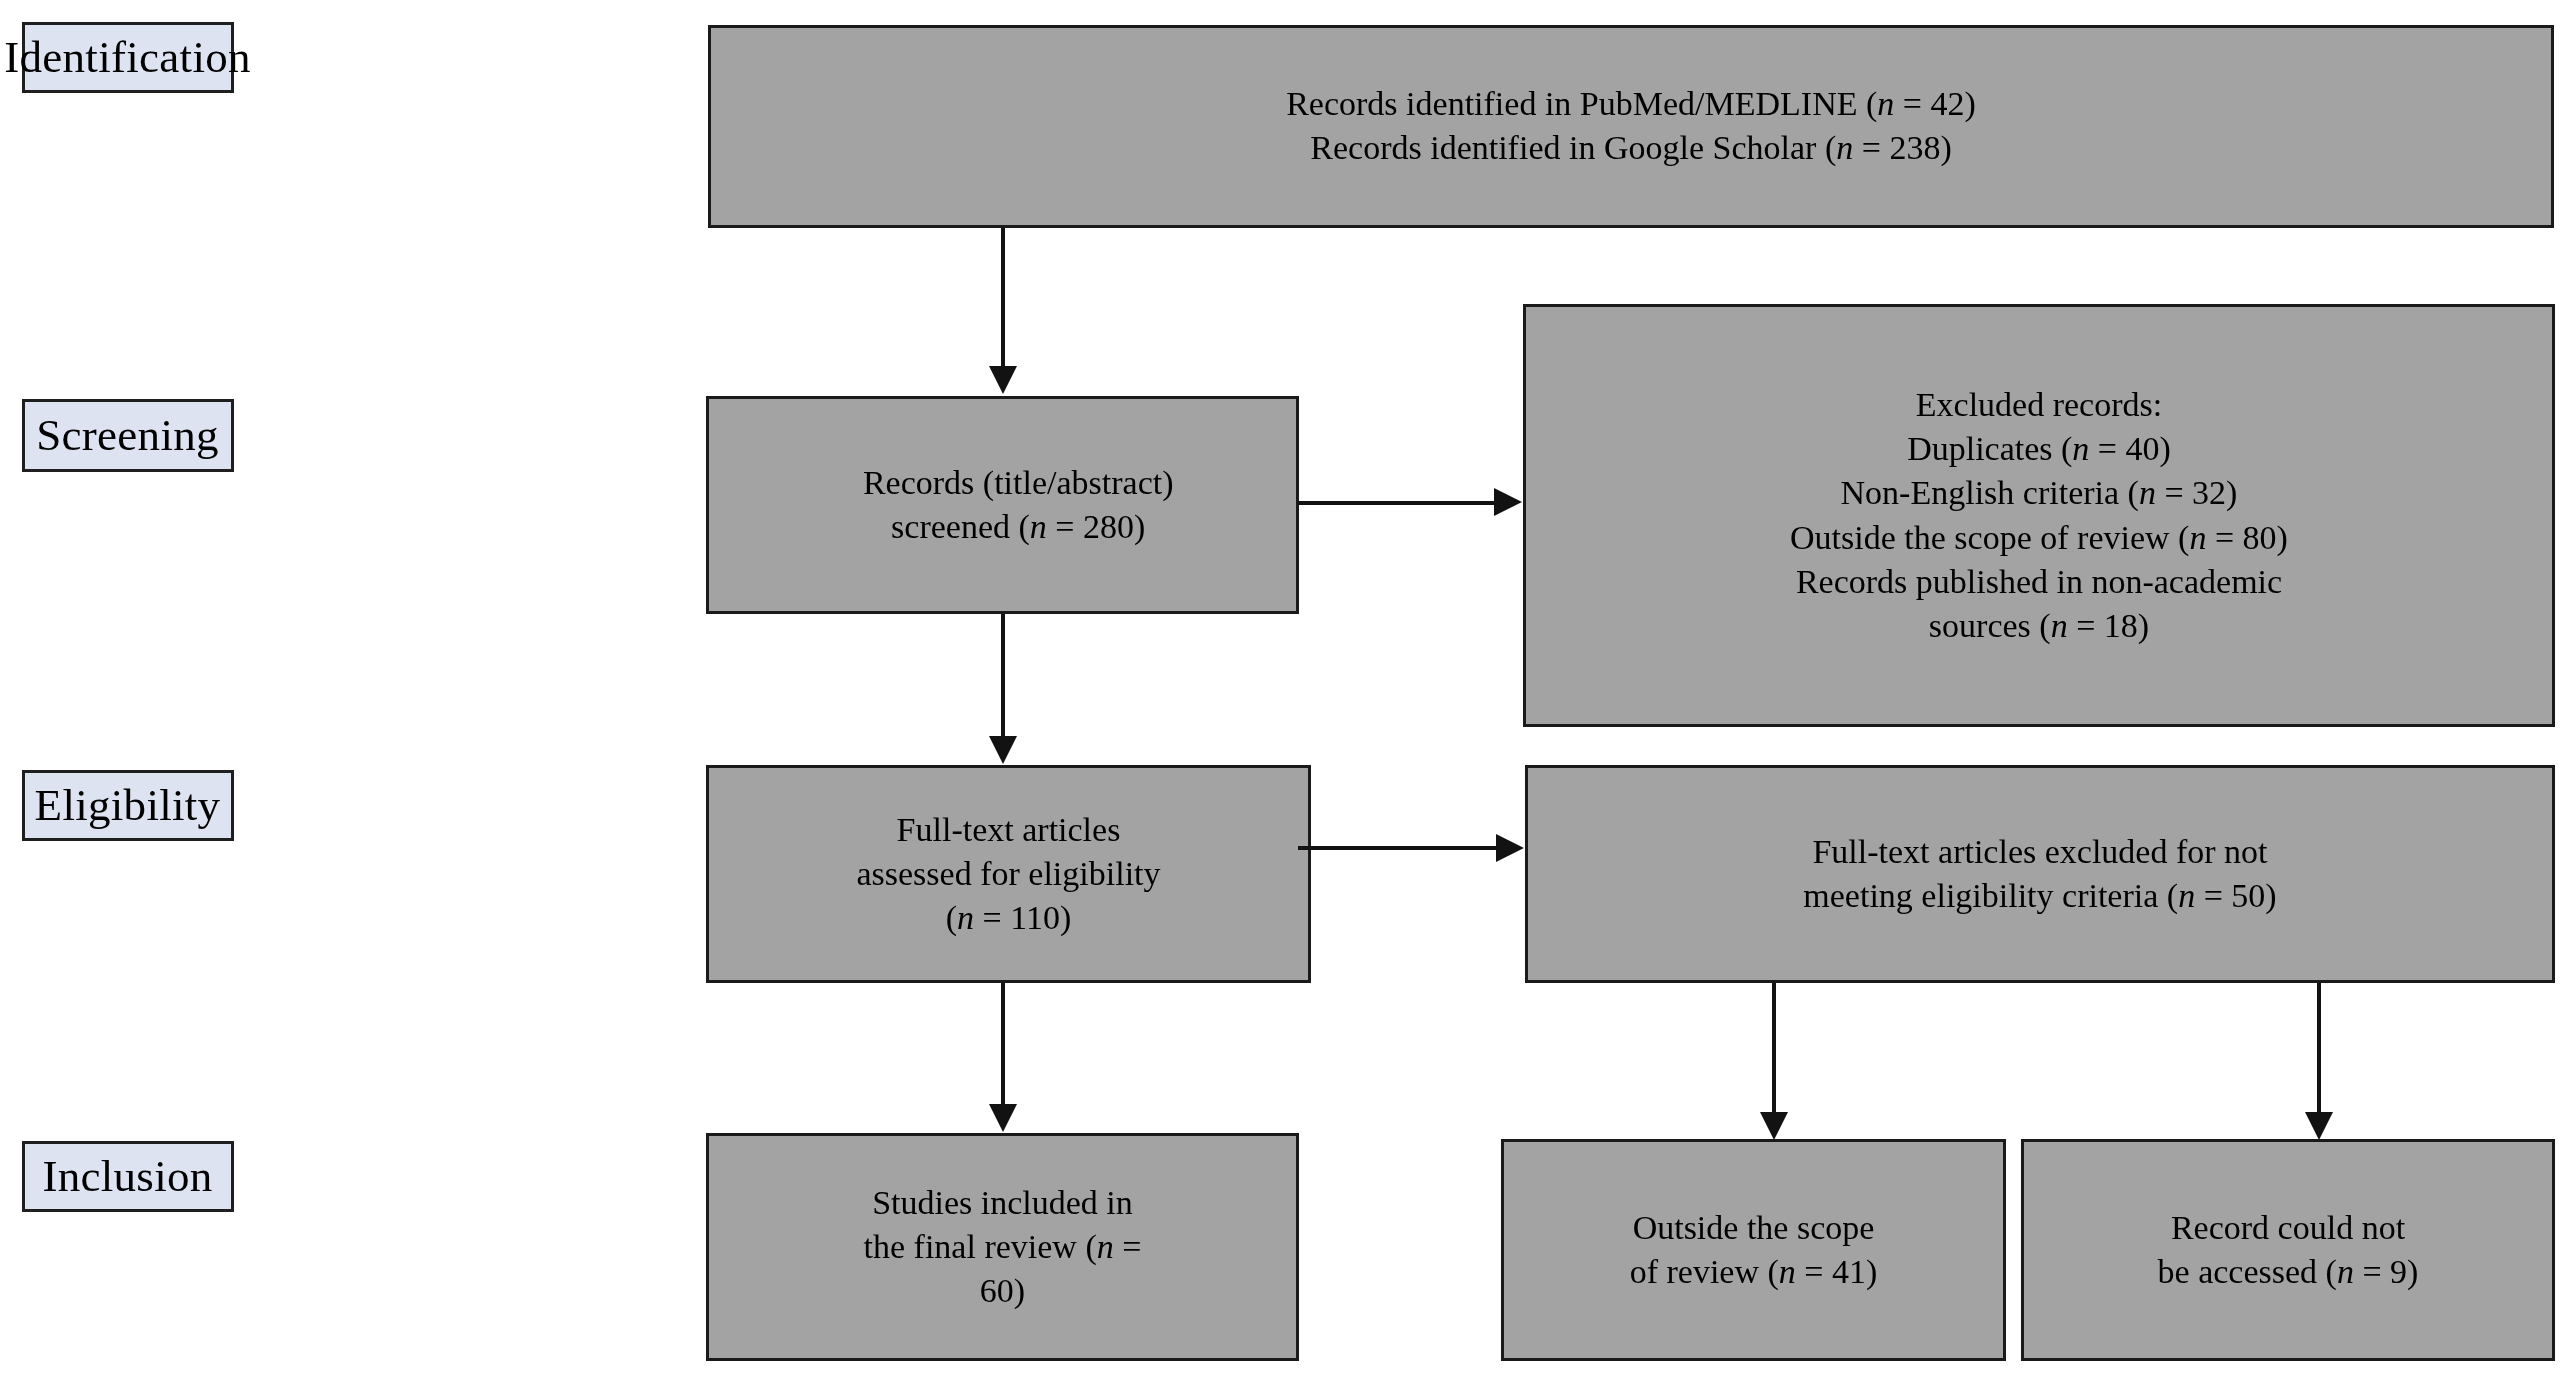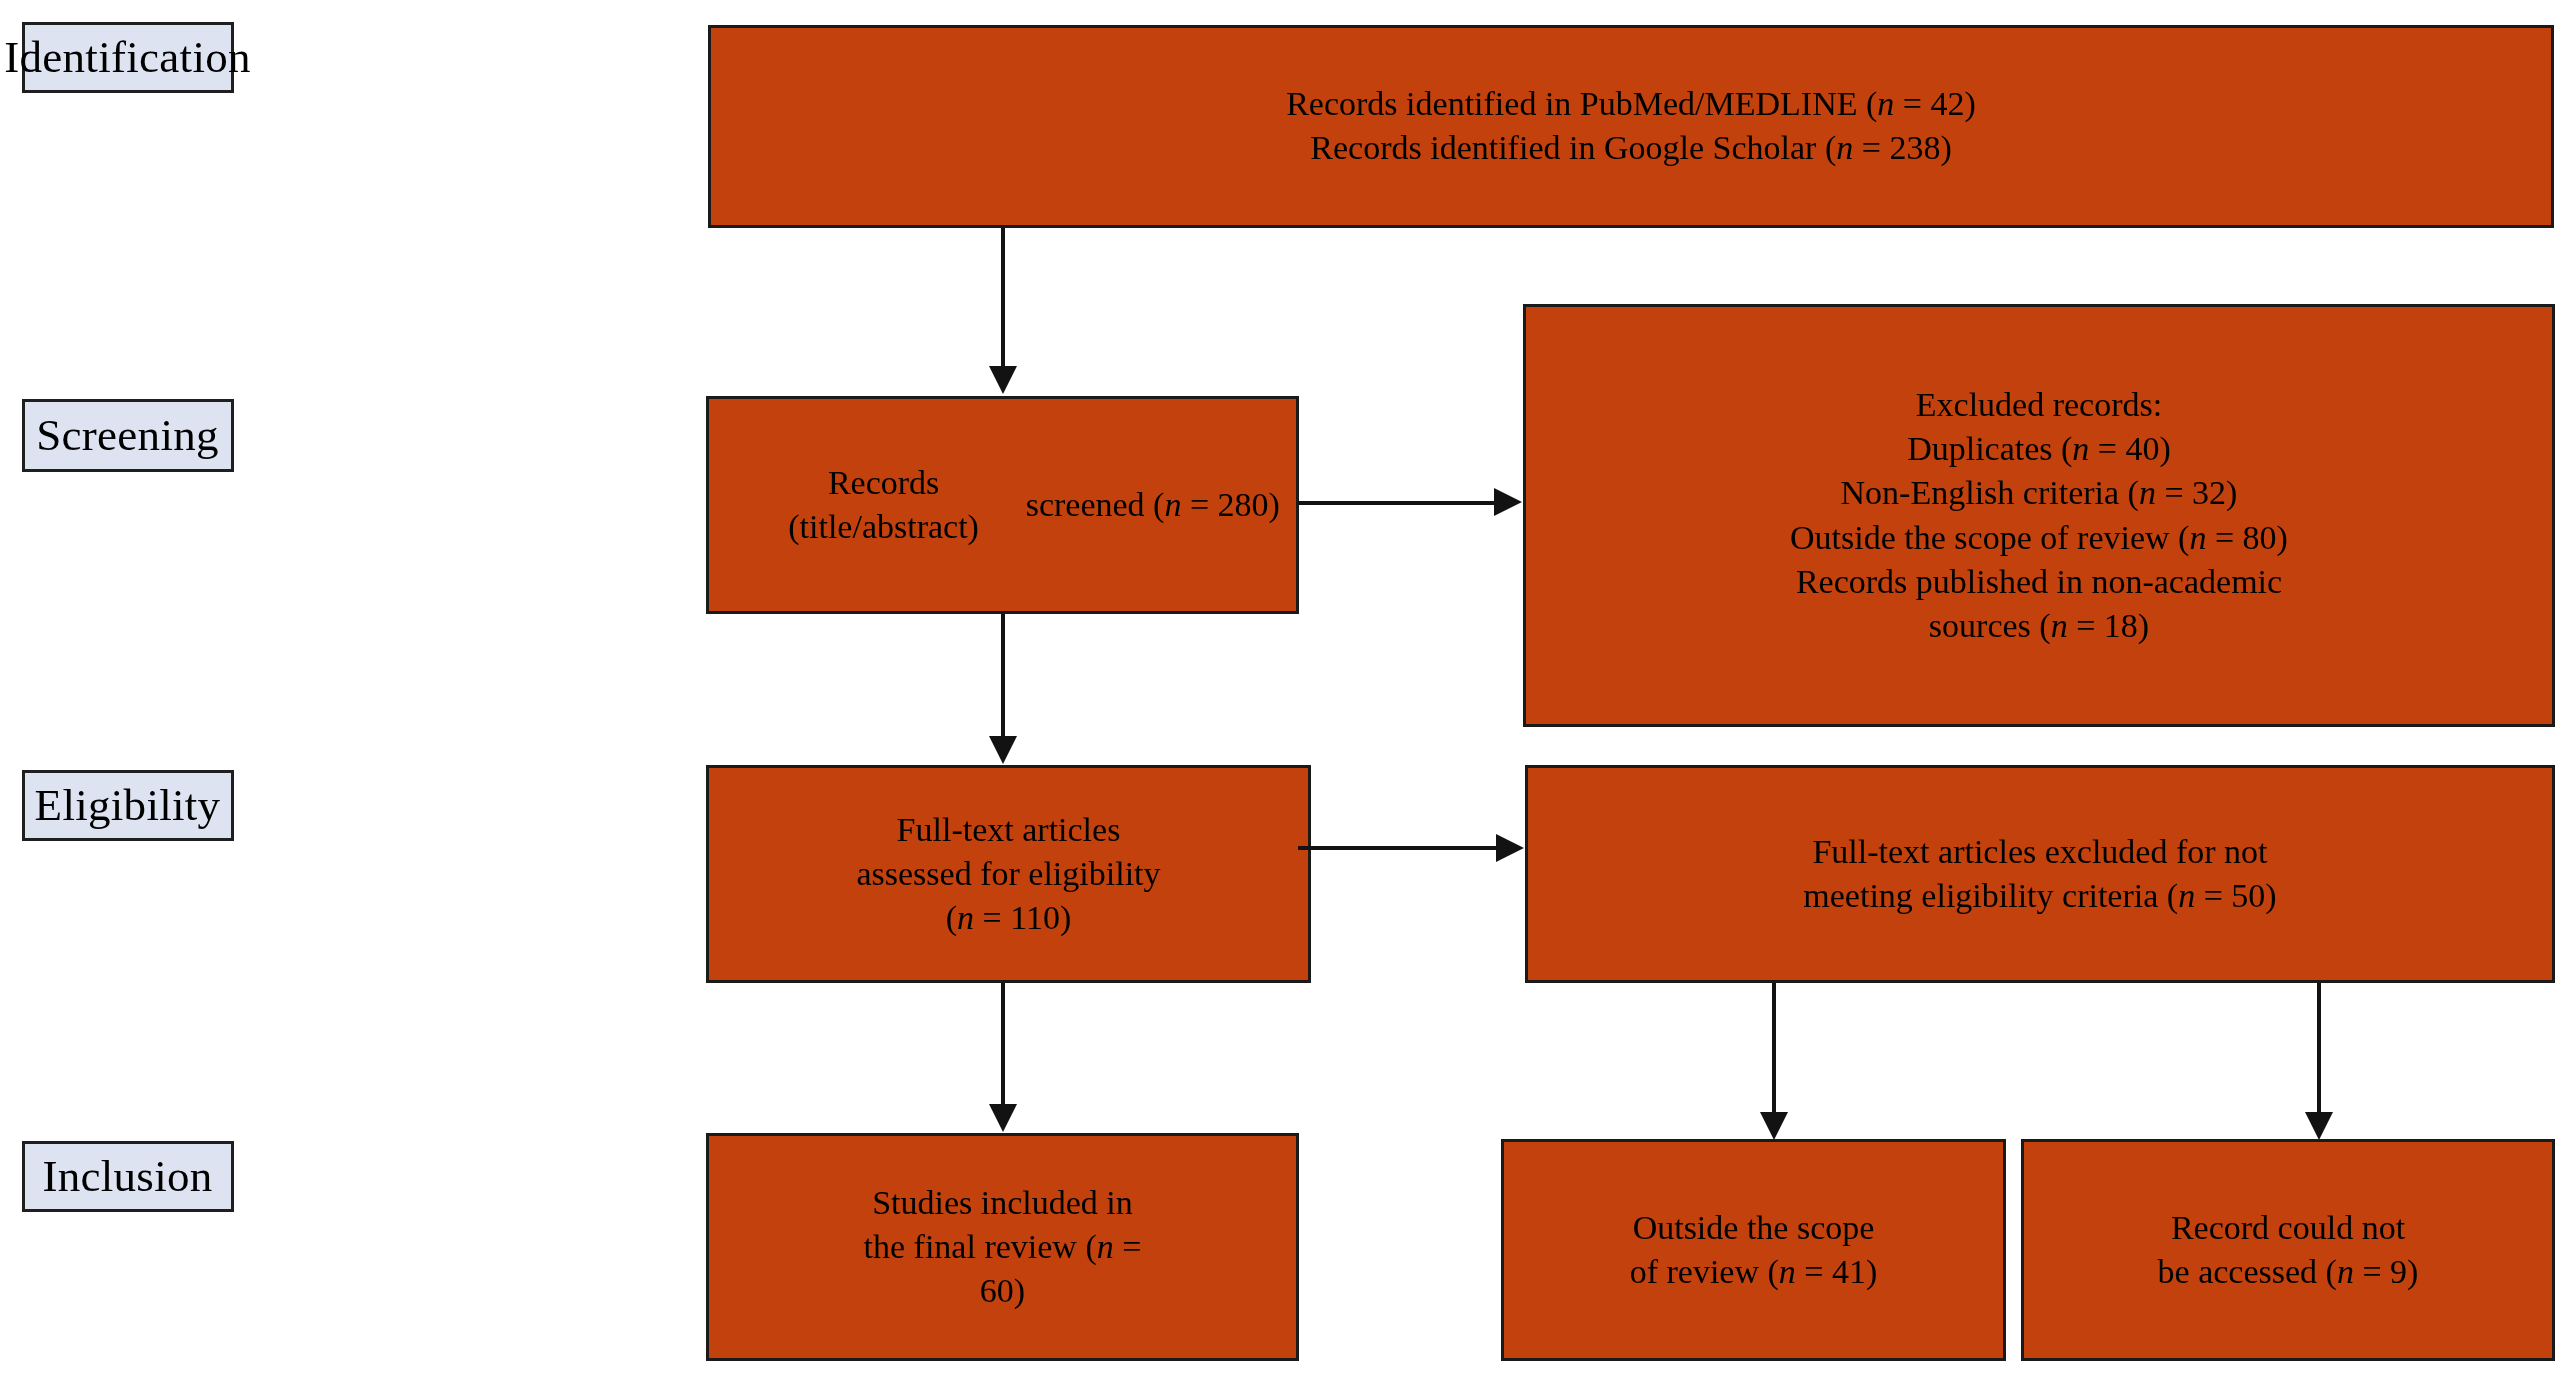--- a/index.html
+++ b/index.html
@@ -19,7 +19,7 @@
     position: absolute;
     box-sizing: border-box;
     border: 3.1px solid #1a1a1a;
-    background: #c2410c;
+    background: #a3a3a3;
     display: flex;
     align-items: center;
     justify-content: center;

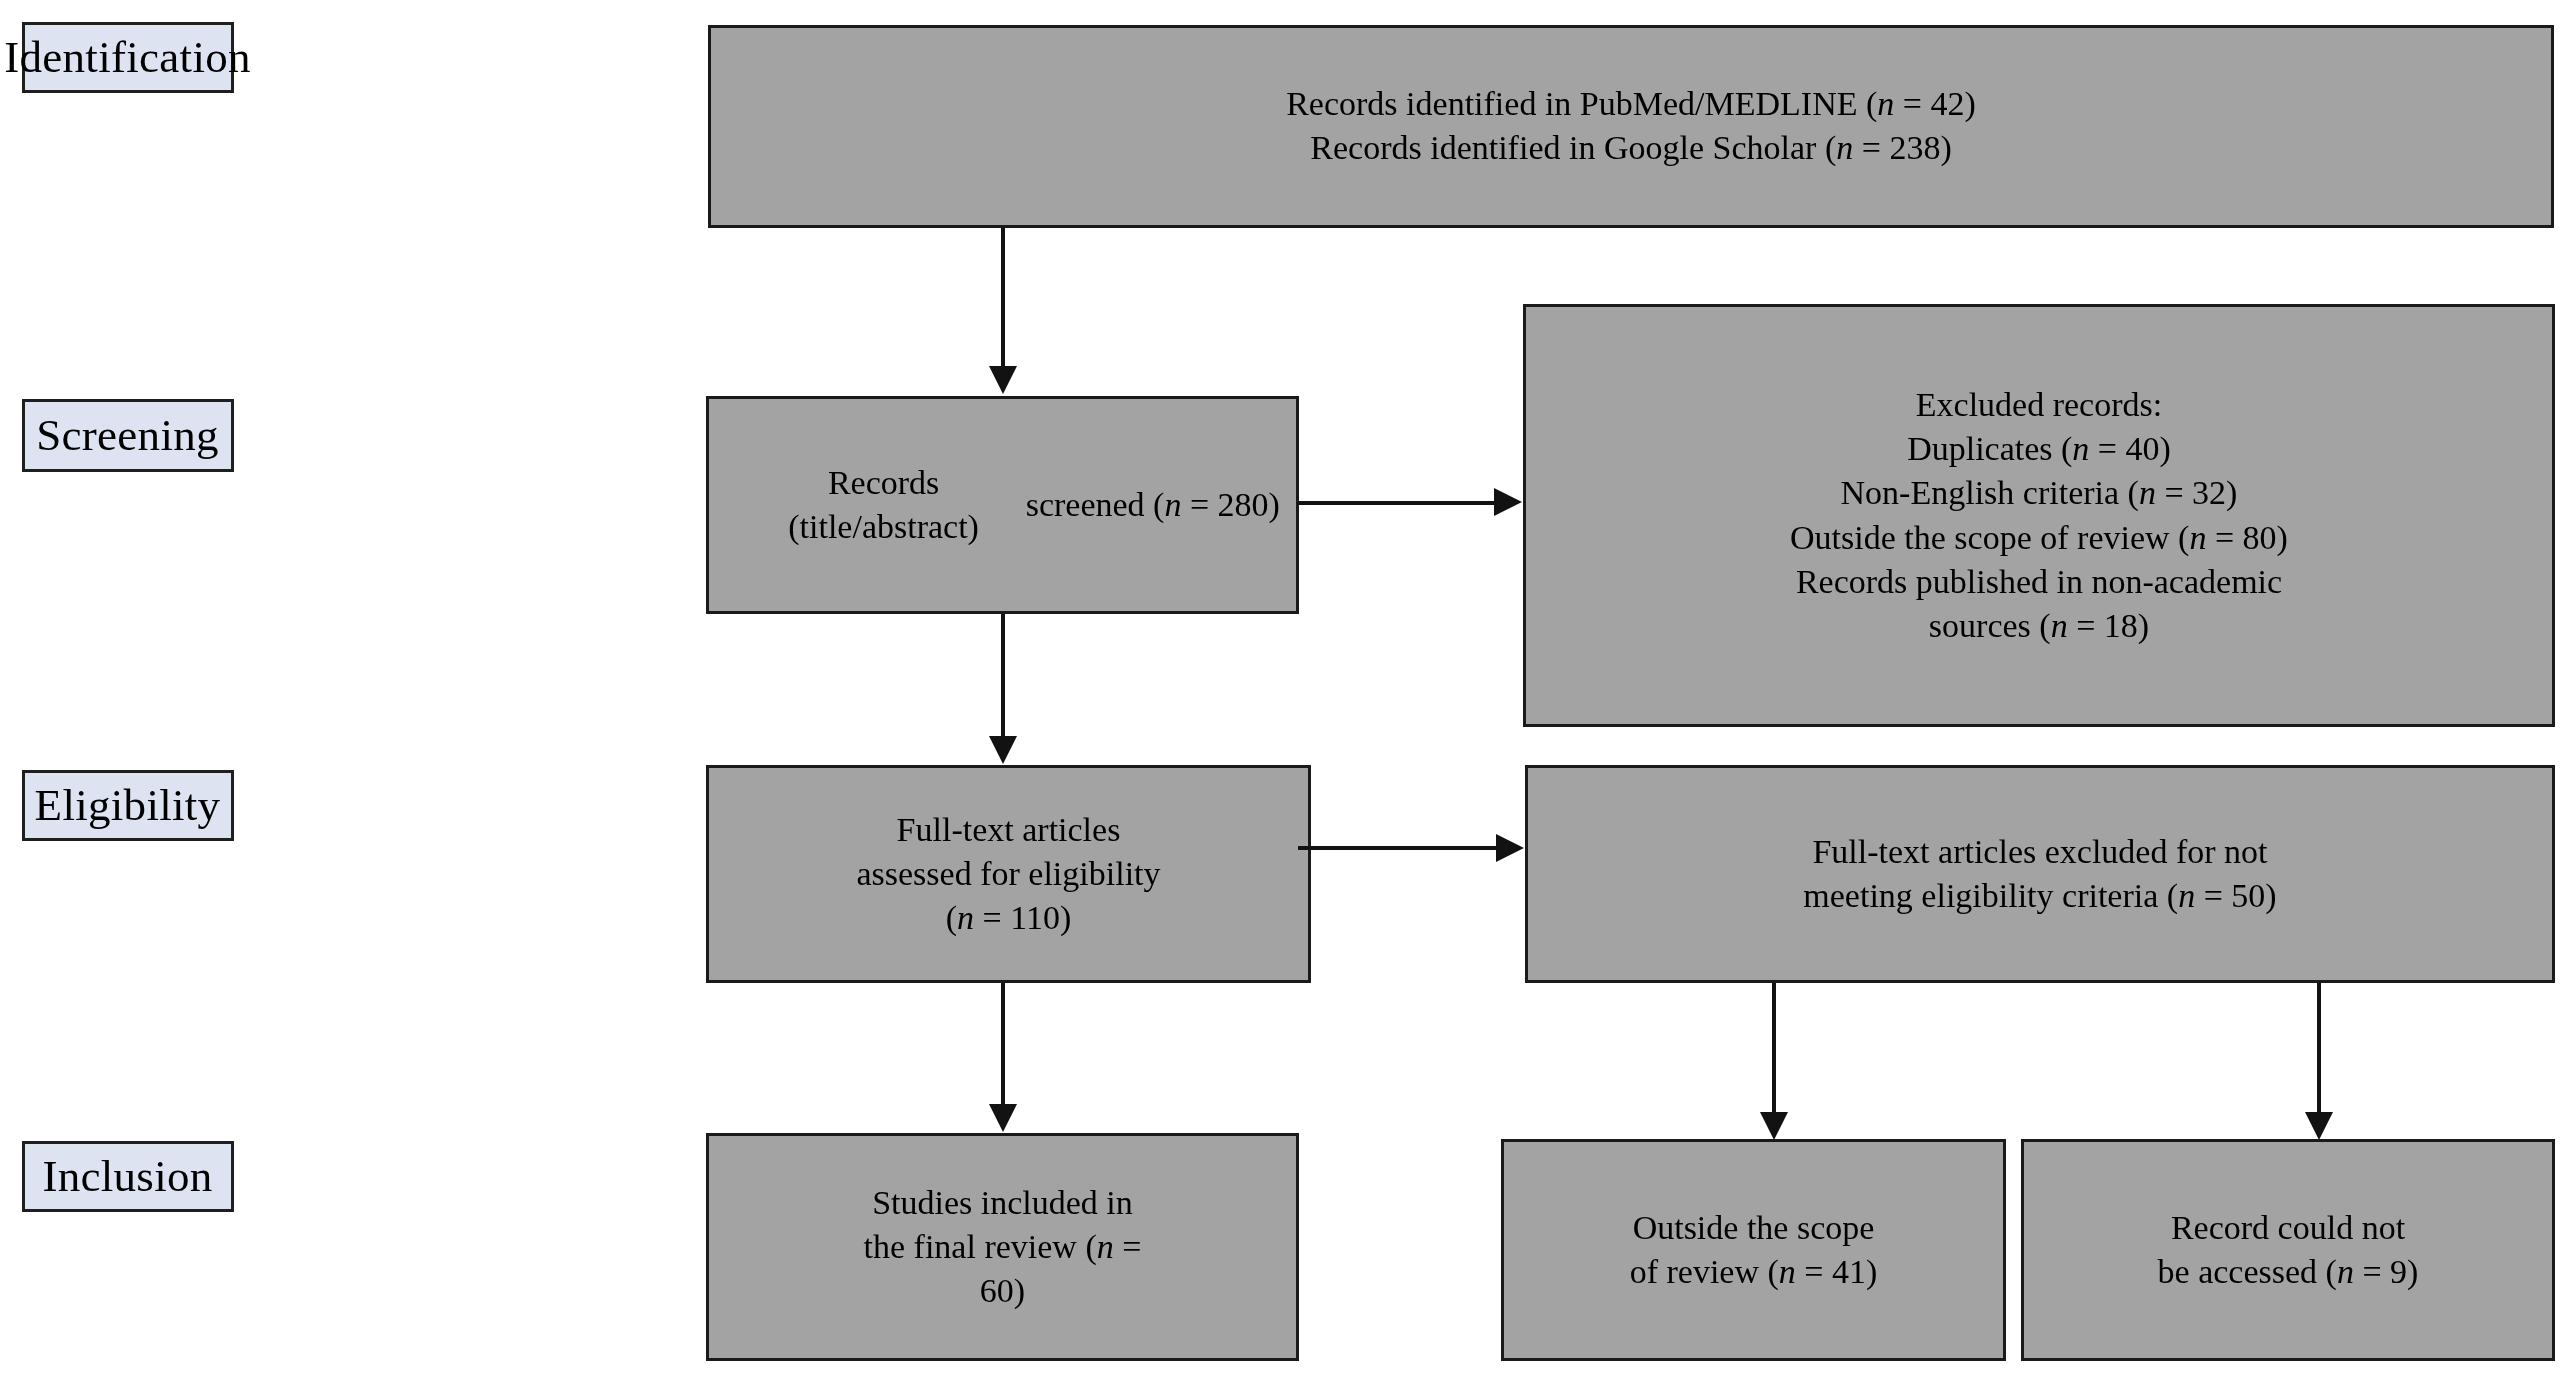--- a/index.html
+++ b/index.html
@@ -101,7 +101,7 @@
   <div class="vline" style="left:1001px; top:228px; height:140px;"></div>
   <div class="arrow-down" style="left:989px; top:366px;"></div>
 
-  <div class="box content-box" style="left:706px; top:396px; width:593px; height:218px; flex-direction:row;padding-left:40px;">
+  <div class="box content-box" style="left:706px; top:396px; width:593px; height:218px; flex-direction:column;padding-left:40px;">
     <span class="tl">Records (title/abstract)</span>
     <span class="tl"><span>screened (</span><em class="n">n</em><span> = 280)</span></span>
   </div>

